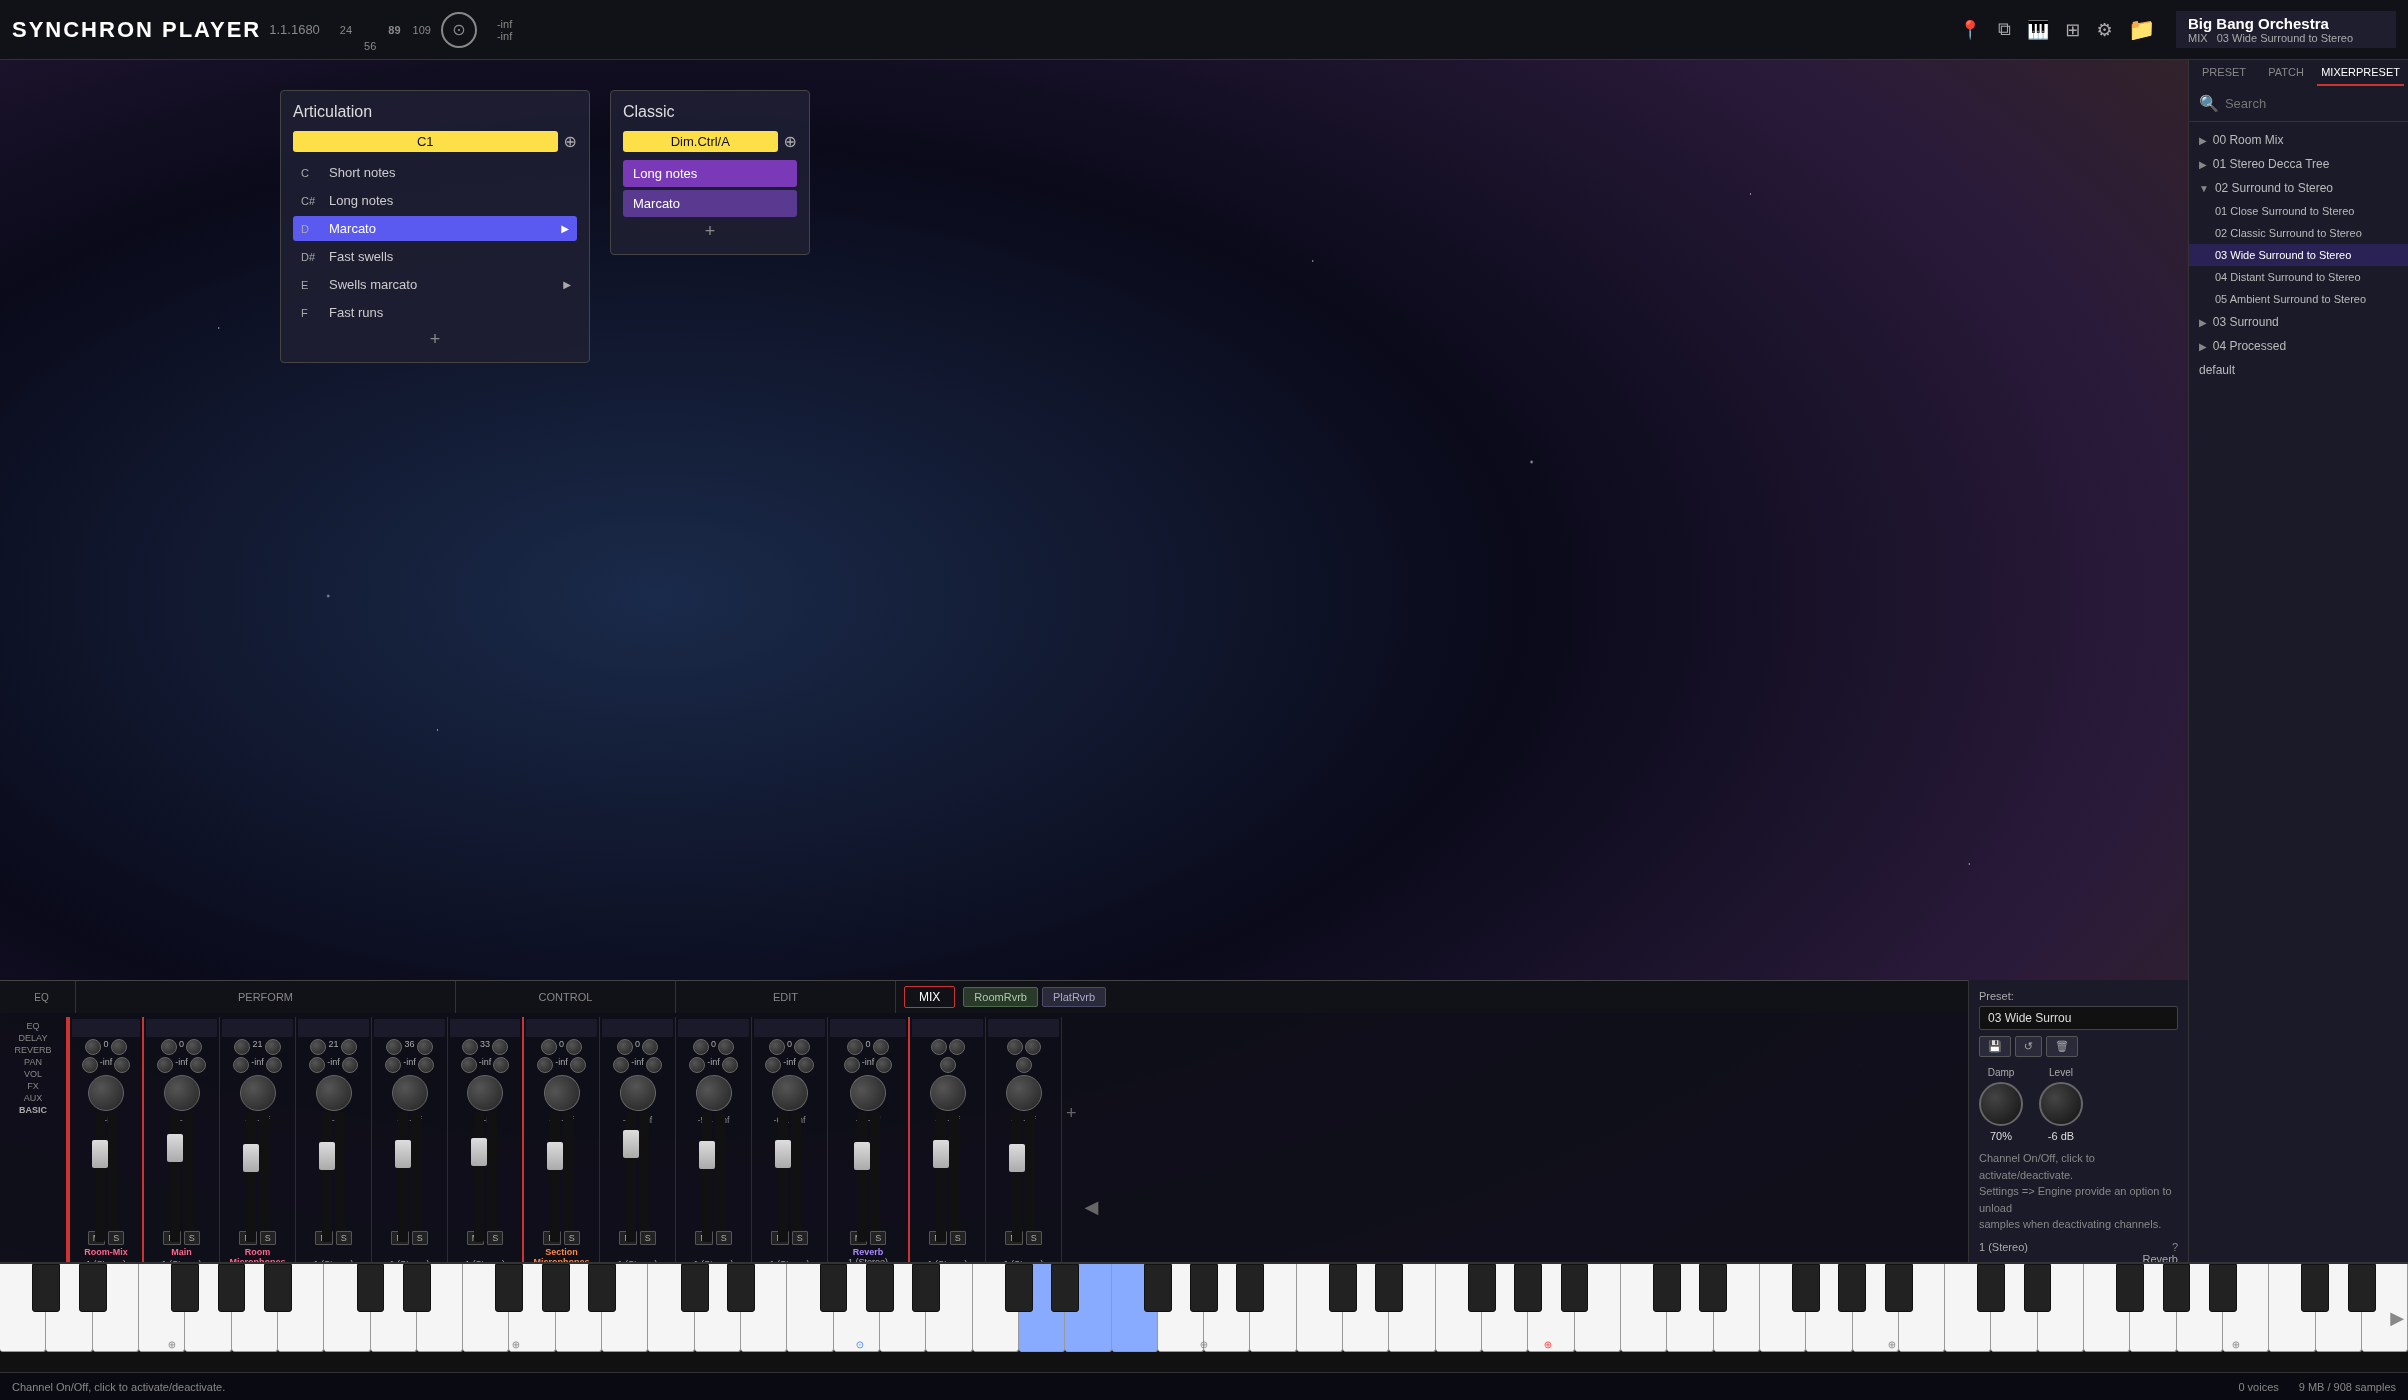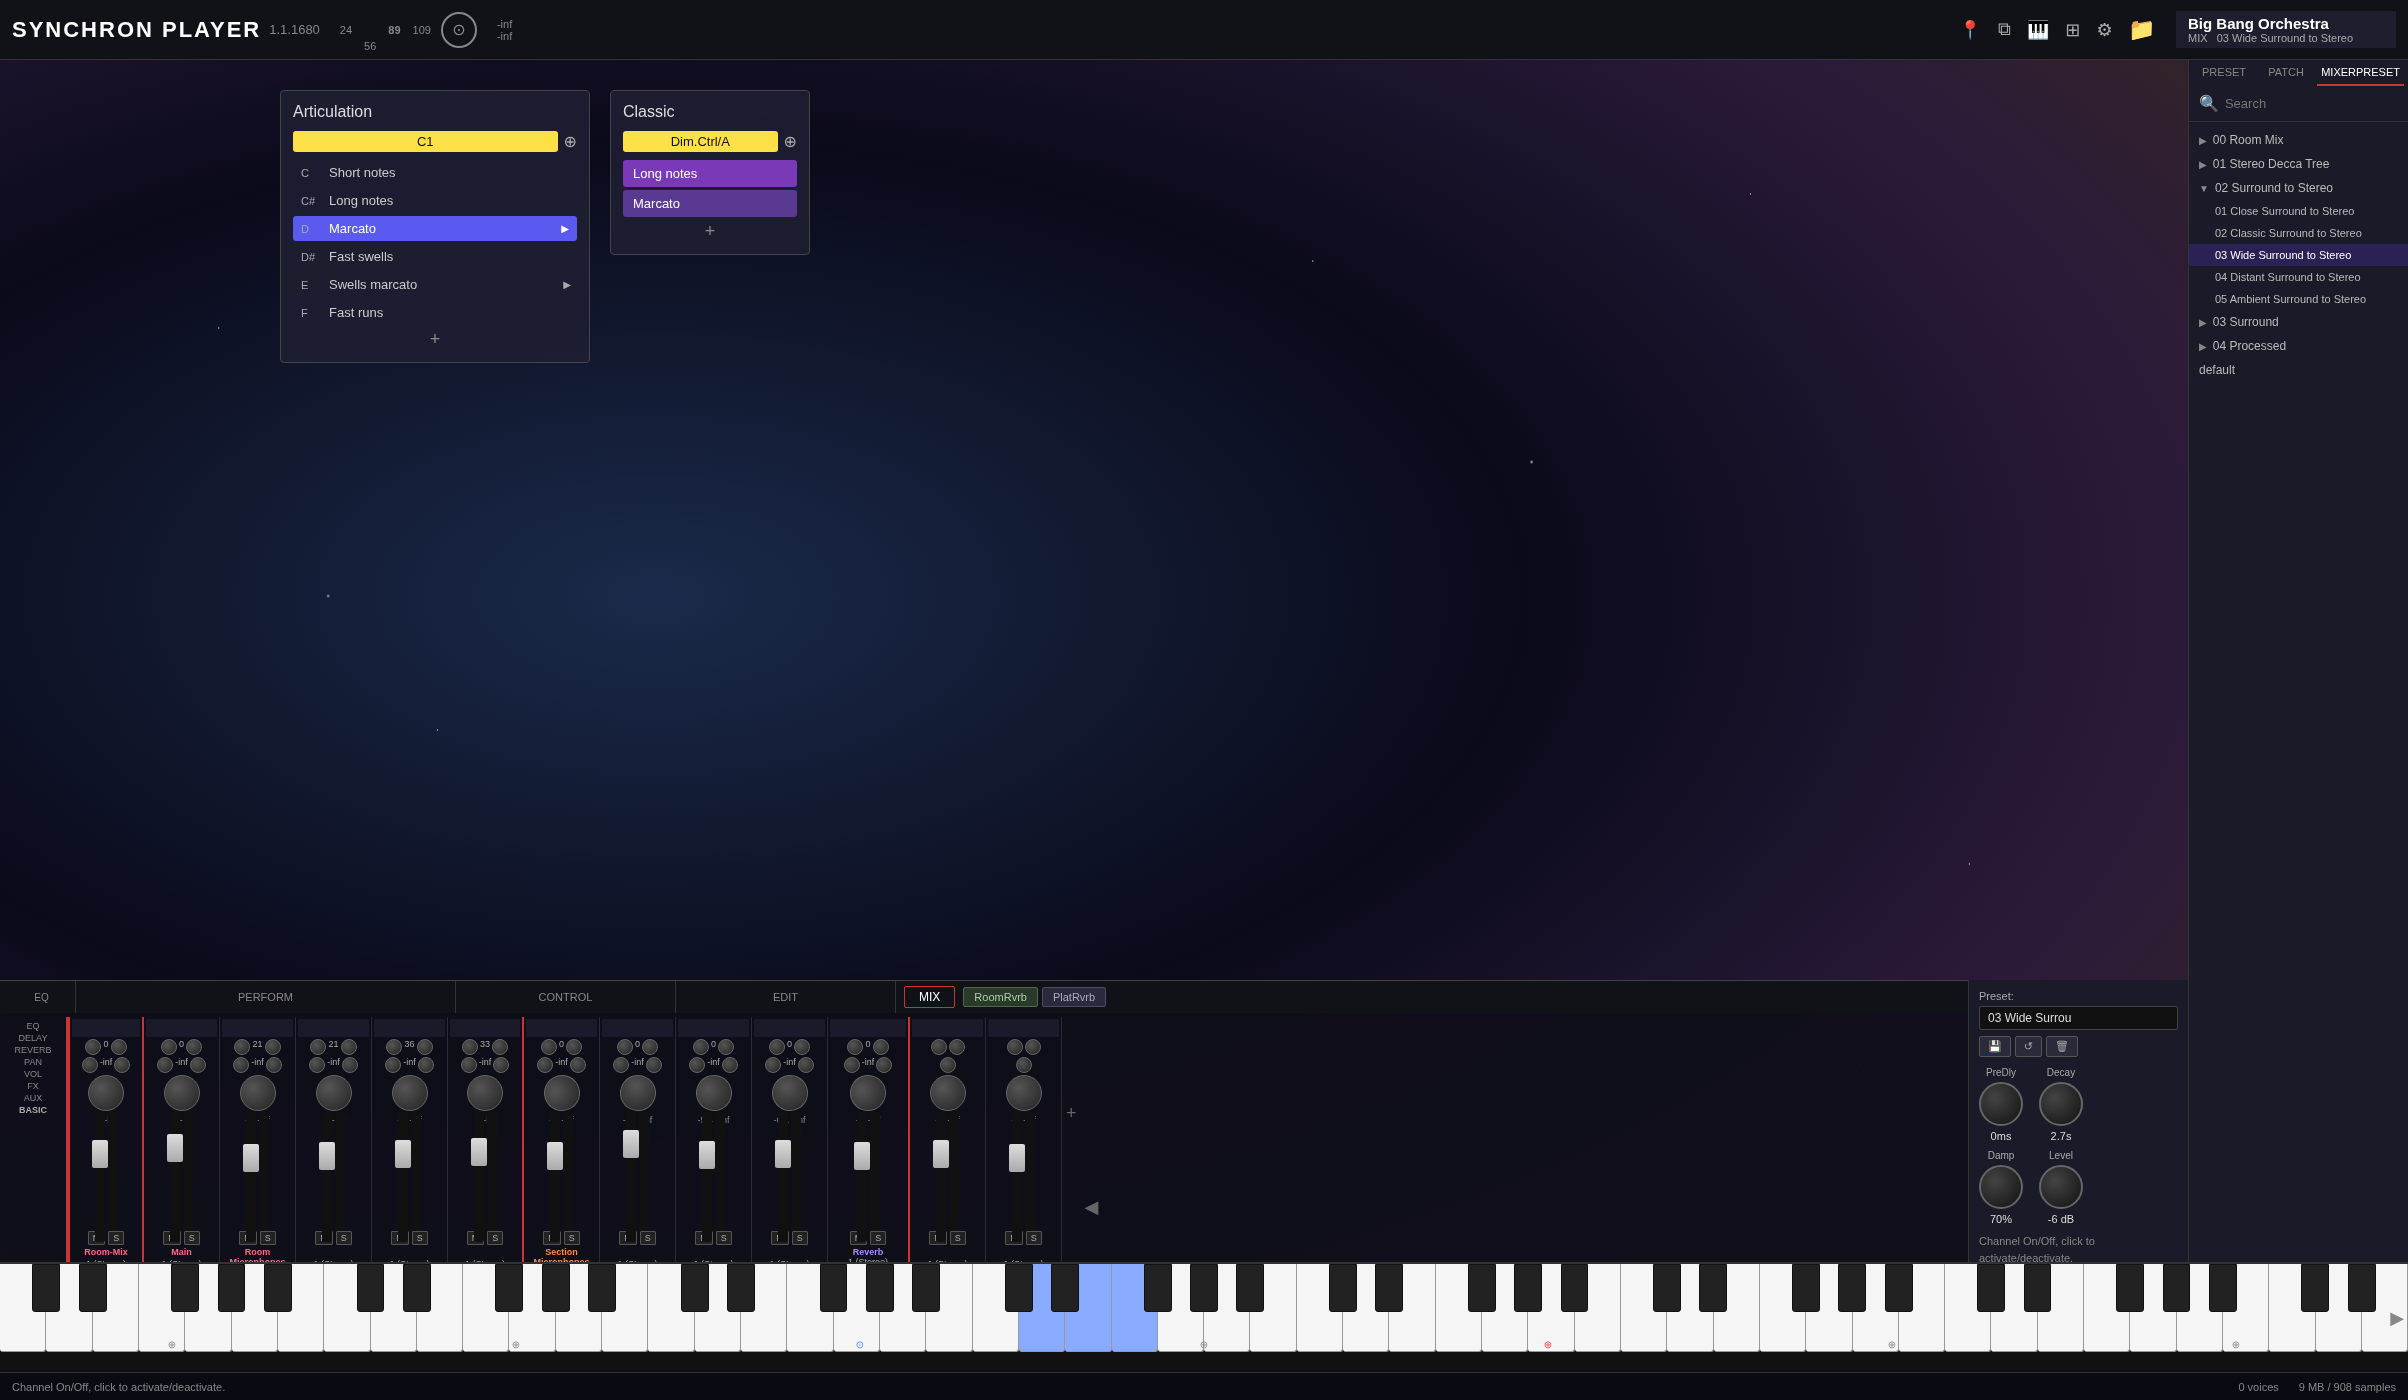--- a/index.html
+++ b/index.html
@@ -1098,18 +1098,6 @@
         <button class="preset-action-btn">🗑</button>
       </div>
 
-      <div class="knob-group">
-        <div class="knob-with-label">
-          <span class="k-label">PreDly</span>
-          <div class="big-knob"></div>
-          <span class="knob-val">0ms</span>
-        </div>
-        <div class="knob-with-label">
-          <span class="k-label">Decay</span>
-          <div class="big-knob"></div>
-          <span class="knob-val">2.7s</span>
-        </div>
-      </div>
 
       <div class="knob-group">
         <div class="knob-with-label">

